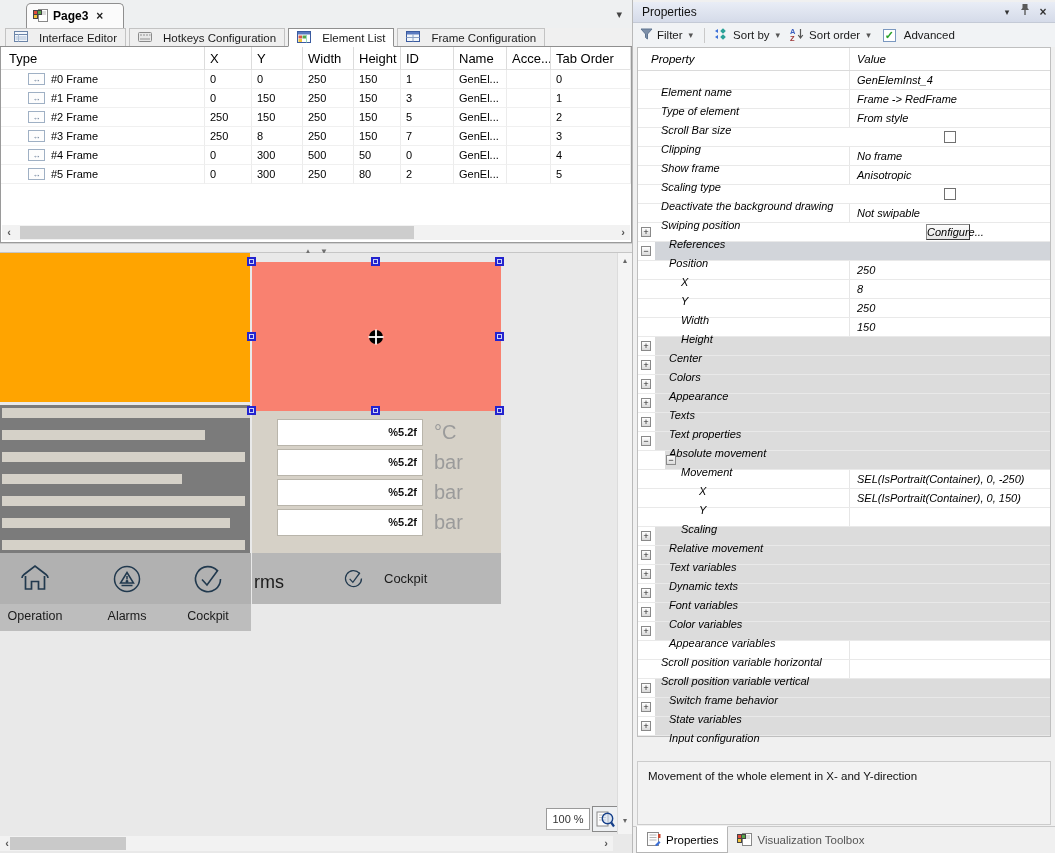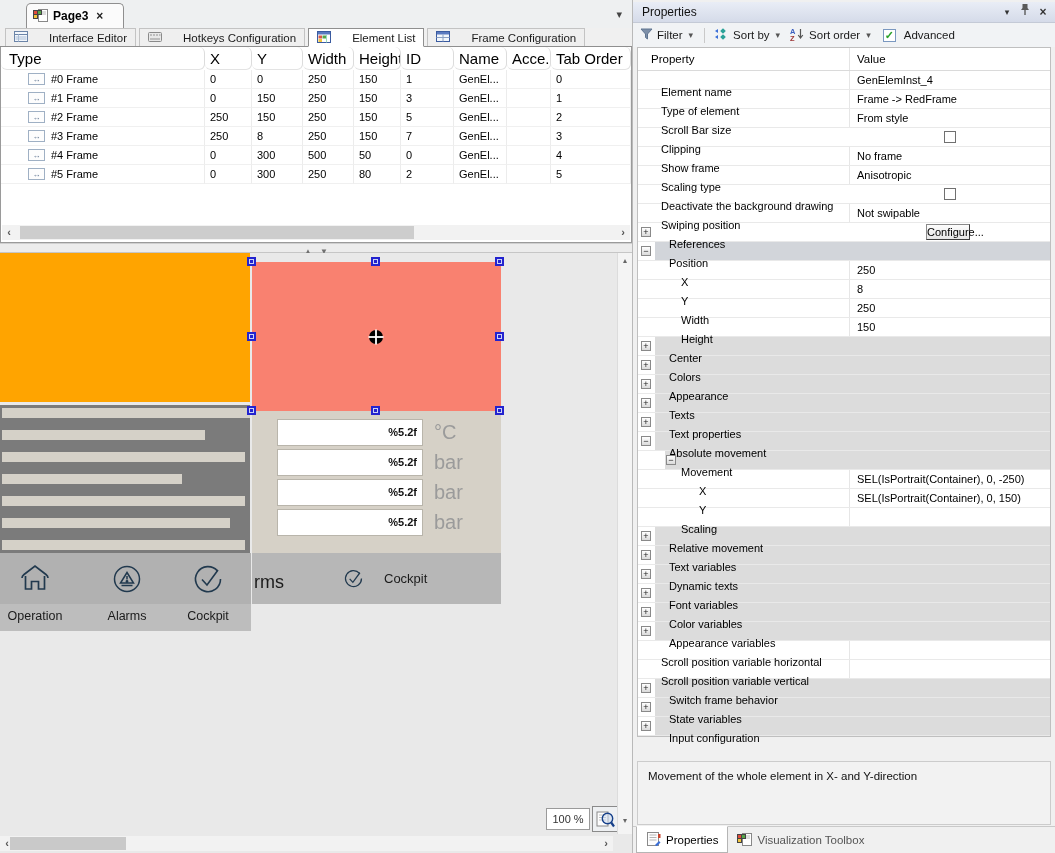--- a/index.html
+++ b/index.html
@@ -20,7 +20,7 @@
 
   .subtabs { position:absolute; left:0; top:28px; width:632px; height:19px; display:flex;
              align-items:flex-end; padding-left:5px; gap:3px; border-bottom:1px solid #8f8f8f; z-index:2;}
-  .subtab { display:flex; align-items:center; gap:21px; height:18px; padding:0 8px;
+  .subtab { display:flex; align-items:center; gap:11px; height:18px; padding:0 8px;
             border:1px solid #c3c3c3; border-bottom:none; background:#efefef; color:#1a1a1a;
             font-size:11.5px; white-space:nowrap; cursor:pointer; }
   .subtab.active { background:#fff; border:1px solid #8f8f8f; border-bottom:1px solid #fff;

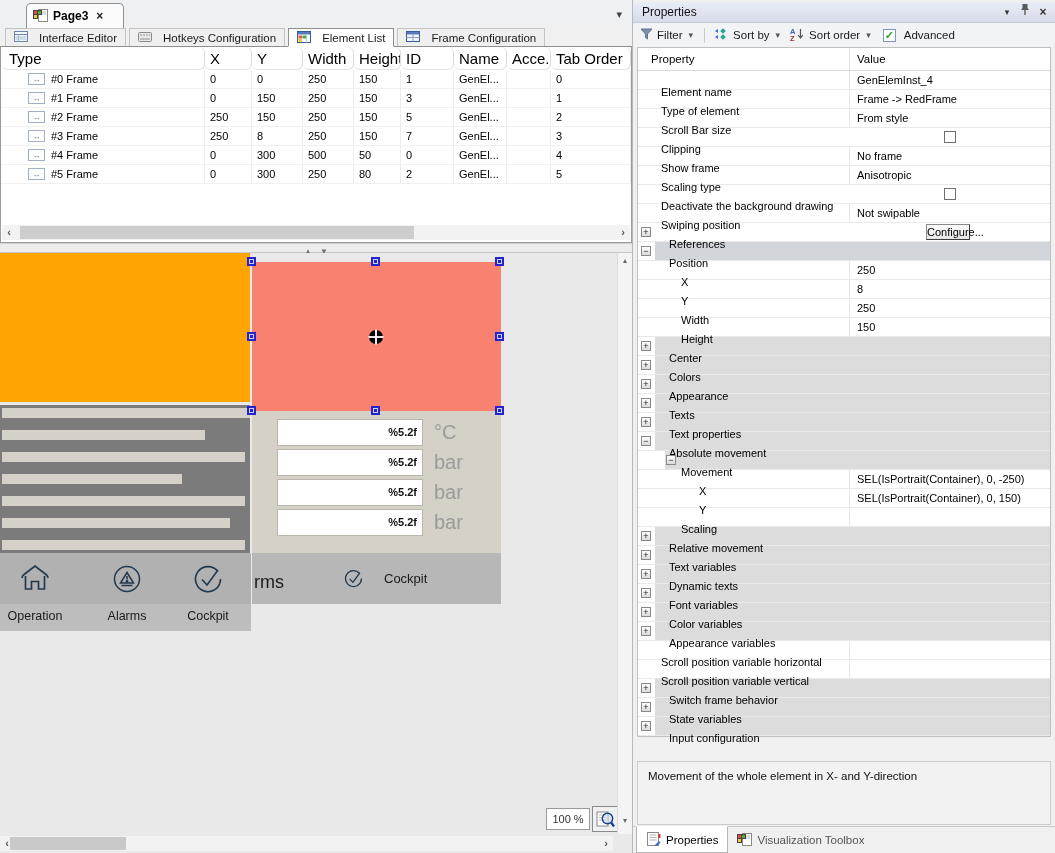--- a/index.html
+++ b/index.html
@@ -30,7 +30,7 @@
                border:1px solid #9a9a9a; border-top:none; }
   .tgrid { display:grid; grid-template-columns:204px 47px 51px 51px 47px 53px 53px 44px auto; }
   .th { height:23px; line-height:23px; padding-left:5px; border-right:1px solid #dcdcdc;
-        border-bottom:1px solid #e3e3e3; font-size:15px; white-space:nowrap; overflow:hidden;border-radius:6px; }
+        border-bottom:1px solid #e3e3e3; font-size:13px; white-space:nowrap; overflow:hidden; }
   .th:first-child { padding-left:8px; }
   .trow .tc { height:19px; line-height:19px; padding-left:5px; border-right:1px solid #ececec;
               border-bottom:1px solid #f0f0f0; white-space:nowrap; overflow:hidden; }

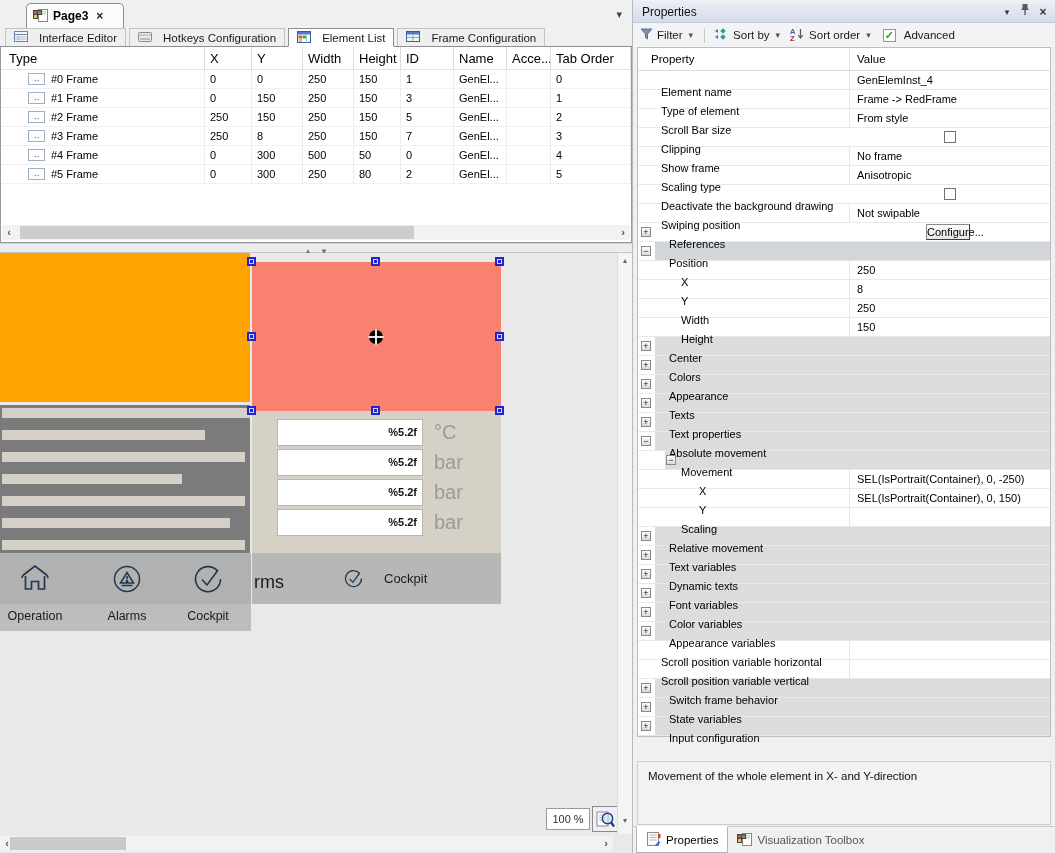--- a/index.html
+++ b/index.html
@@ -99,7 +99,7 @@
   .adv-box { width:13px; height:13px; background:#fff; border:1px solid #7a98c0; text-align:center;
              line-height:11px; font-size:11px; font-weight:bold; color:#2ba12b; margin:0 4px 0 6px; }
 
-  .pgrid { position:absolute; left:4px; top:47px; width:414px; background:#f0abfc; border:1px solid #bfbfbf; }
+  .pgrid { position:absolute; left:4px; top:47px; width:414px; background:#f0abfc; border:1px solid #bfbfbf;font-style:italic; }
   .phead { display:flex; height:23px; border-bottom:1px solid #dadada; background:#fff; }
   .phead .h1 { width:211px; padding-left:13px; line-height:23px; font-size:11.5px; }
   .phead .h2 { flex:1; padding-left:7px; line-height:23px; font-size:11.5px; border-left:1px solid #e4e4e4; }

